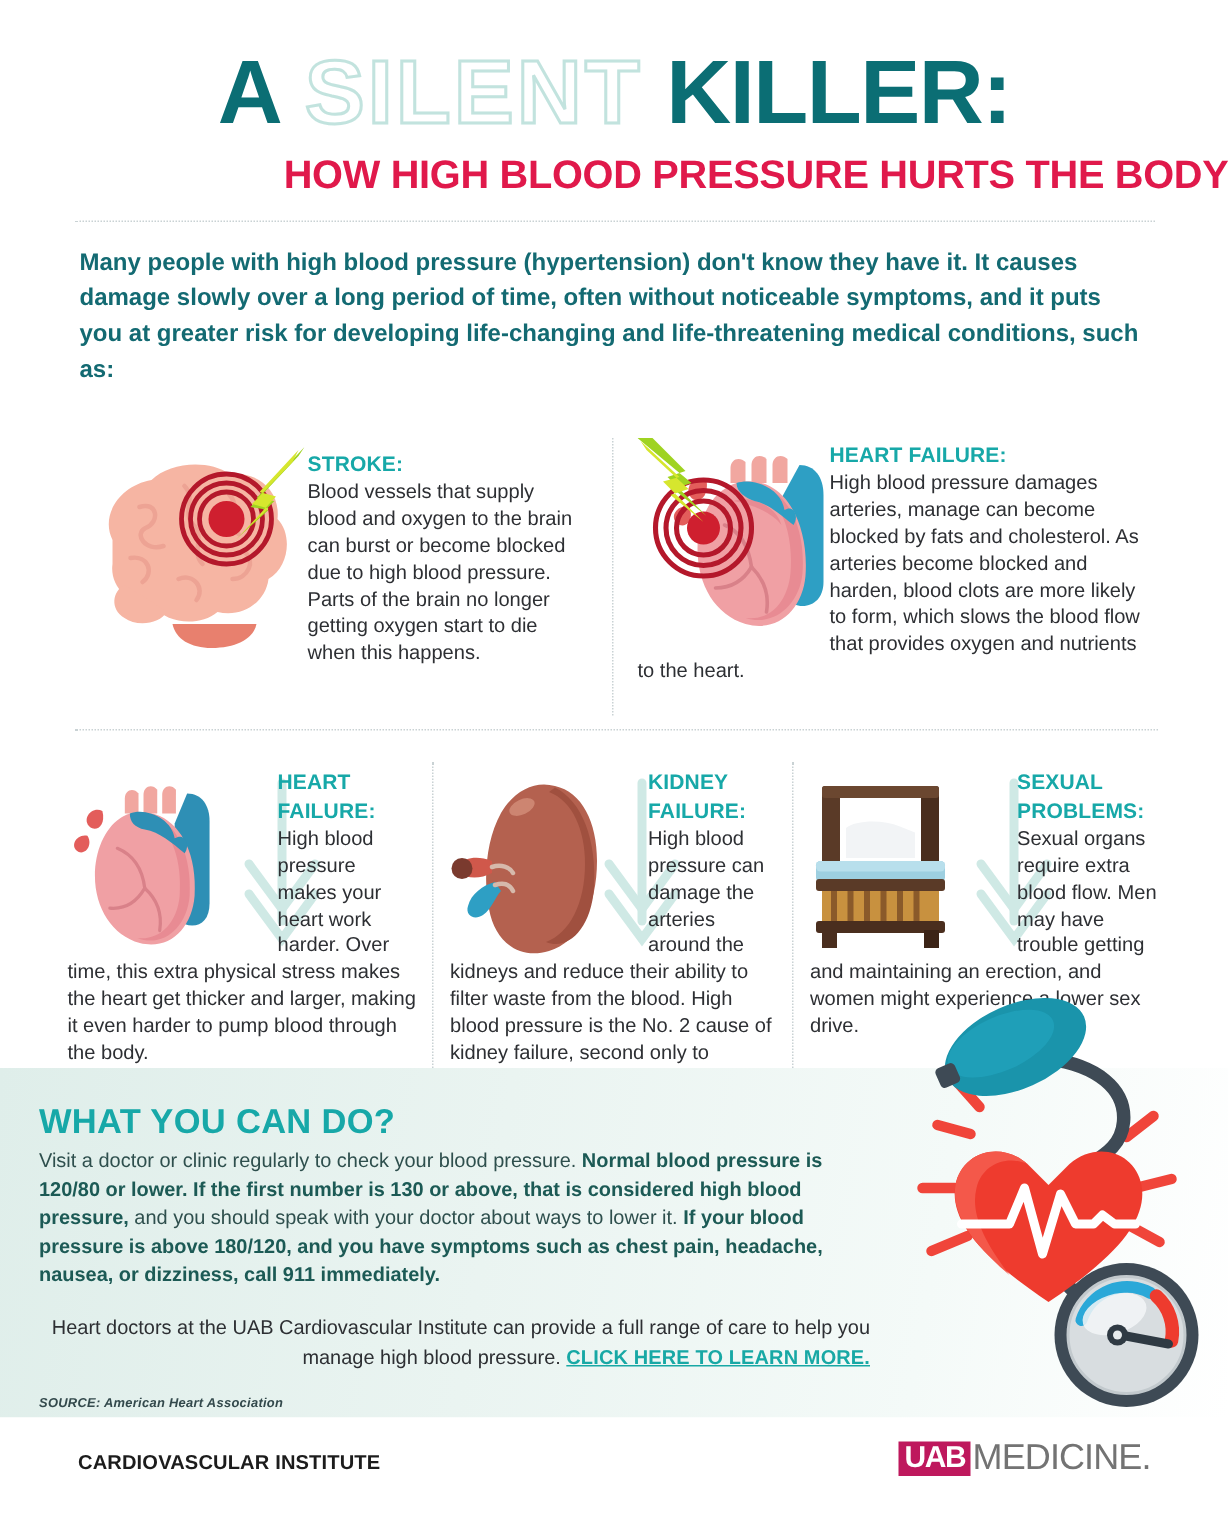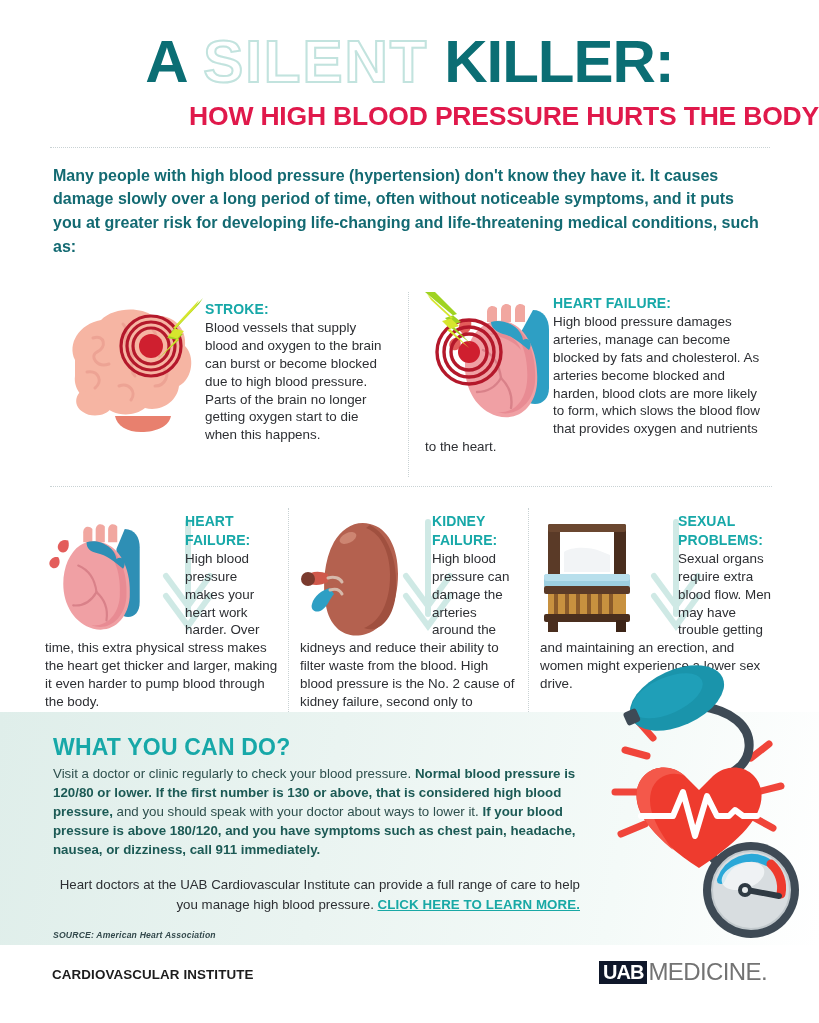--- a/index.html
+++ b/index.html
@@ -71,7 +71,7 @@
     position:absolute; left:0; top:712px; width:819px; height:233px;
     background: linear-gradient(100deg, #dfeeea 0%, #eaf4f1 40%, #f4faf8 75%, #ffffff 100%);
   }
-  .panel-inner { padding: 22px 0 0 53px; width: 580px; position:relative; z-index:3; }
+  .panel-inner { padding: 22px 0 0 26px; width: 580px; position:relative; z-index:3; }
   .panel-head {
     color:#17a8a8; font-weight:bold; font-size:23px; letter-spacing:.2px;
   }

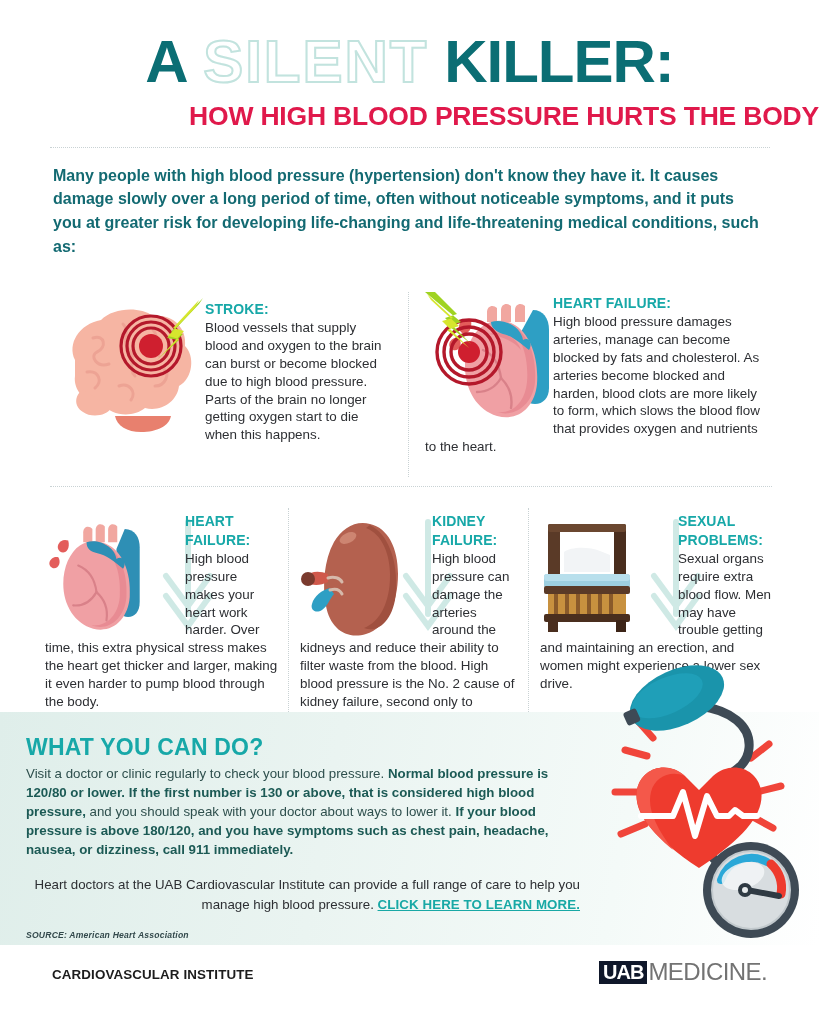--- a/index.html
+++ b/index.html
@@ -96,7 +96,7 @@
   }
   .footer-logo { position:absolute; right:52px; top:15px; display:flex; align-items:center; }
   .uab-mark {
-    background:#0f172a; color:#fff; font-weight:bold; font-size:20px;
+    background:#be185d; color:#fff; font-weight:bold; font-size:20px;
     padding:1px 4px 2px 4px; letter-spacing:-1px; line-height:1;
     font-family:"Liberation Sans", sans-serif;
   }

